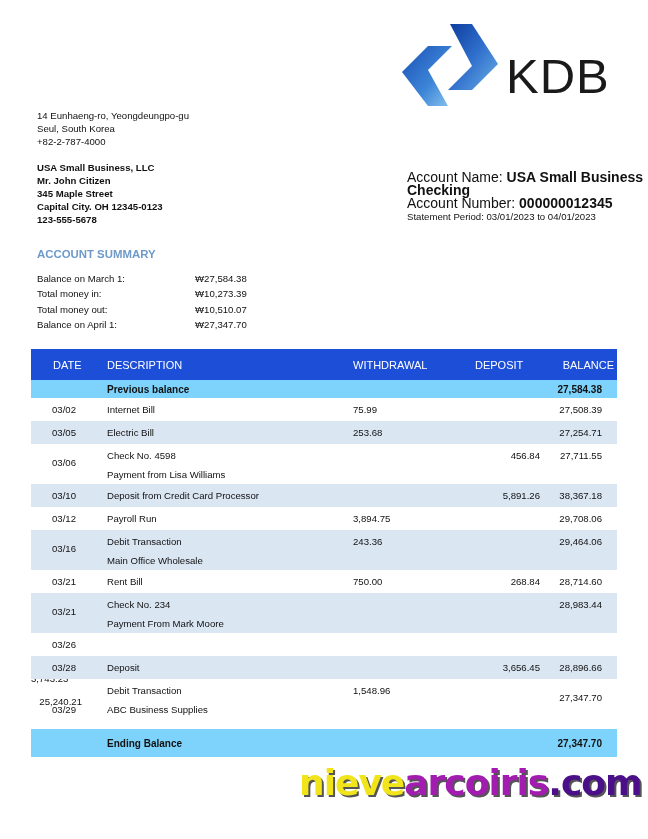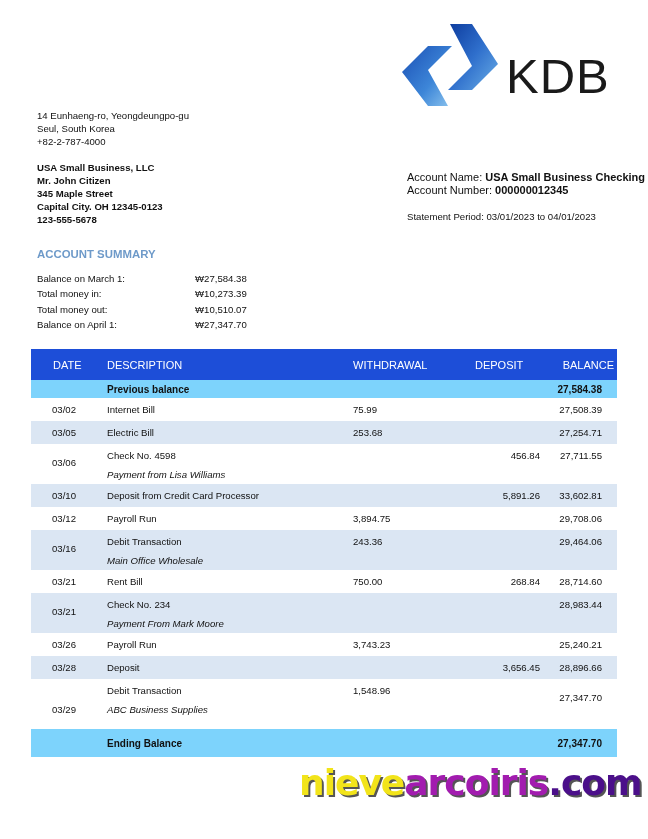--- a/index.html
+++ b/index.html
@@ -12,7 +12,7 @@
 
   .bank-addr { position: absolute; left: 37px; top: 109px; font-size: 9.6px; line-height: 13px; }
   .customer { position: absolute; left: 37px; top: 161px; font-size: 9.6px; line-height: 13px; font-weight: 700; }
-  .acct-info { position: absolute; left: 407px; top: 171px; font-size: 11px; line-height: 13px; }
+  .acct-info { position: absolute; left: 407px; top: 171px; font-size: 14px; line-height: 13px; }
   .acct-info b { font-weight: 700; }
   .period { position: absolute; left: 407px; top: 210px; font-size: 9.6px; line-height: 13px; }
 

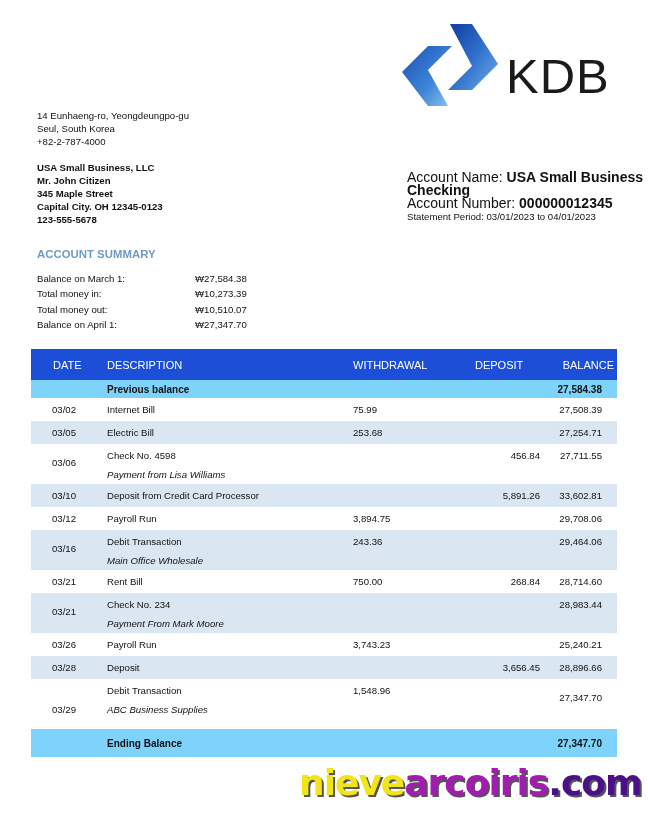--- a/index.html
+++ b/index.html
@@ -35,7 +35,7 @@
   .hdr .c-bal { padding-right: 3px; }
   .hdr .c-dep { text-align: left; padding-left: 19px; }
   .row .c-bal { padding-right: 15px; width: 66px; text-align: right; }
-  .sub { font-style: italic; display: block; margin-top: 8px; }
+  .sub { display: block; margin-top: 8px; }
   .vcenter { display: flex; align-items: center; }
 
   .watermark { position: absolute; left: 299px; top: 762px; font-size: 36px; font-weight: 900; font-family: "DejaVu Sans", sans-serif; letter-spacing: -1px; text-shadow: 2px 2px 0 #555; }

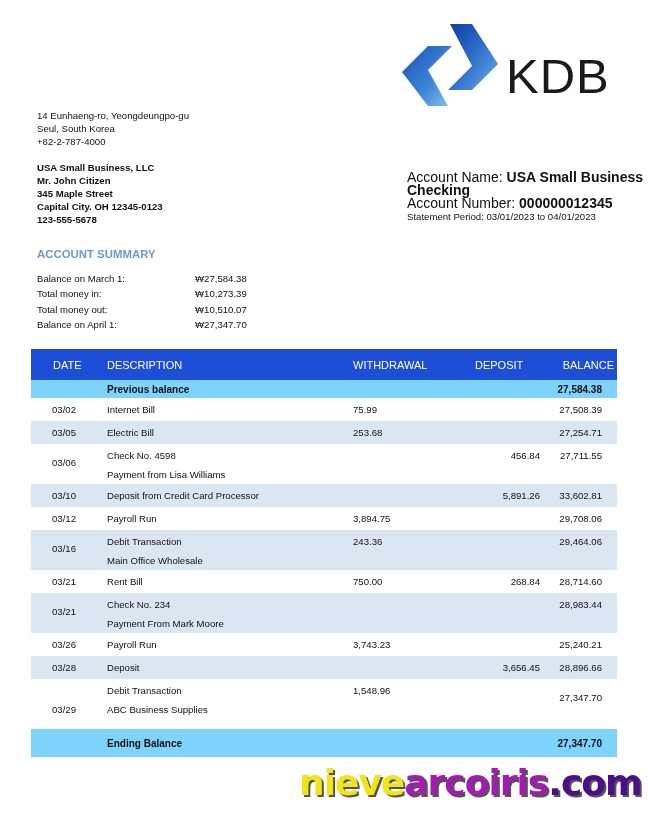--- a/index.html
+++ b/index.html
@@ -150,7 +150,7 @@
         <div class="c-desc" style="padding-top:6px"><span>Deposit from Credit Card Processor</span></div>
         <div class="c-wd" style="padding-top:6px"></div>
         <div class="c-dep" style="padding-top:6px">5,891.26</div>
-        <div class="c-bal" style="padding-top:6px">33,602.81</div>
+        <div class="c-bal" style="padding-top:6px">38,367.18</div>
       </div>
       <div class="row" style="height: 23px;">
         <div class="c-date" style="padding-top:6px">03/12</div>

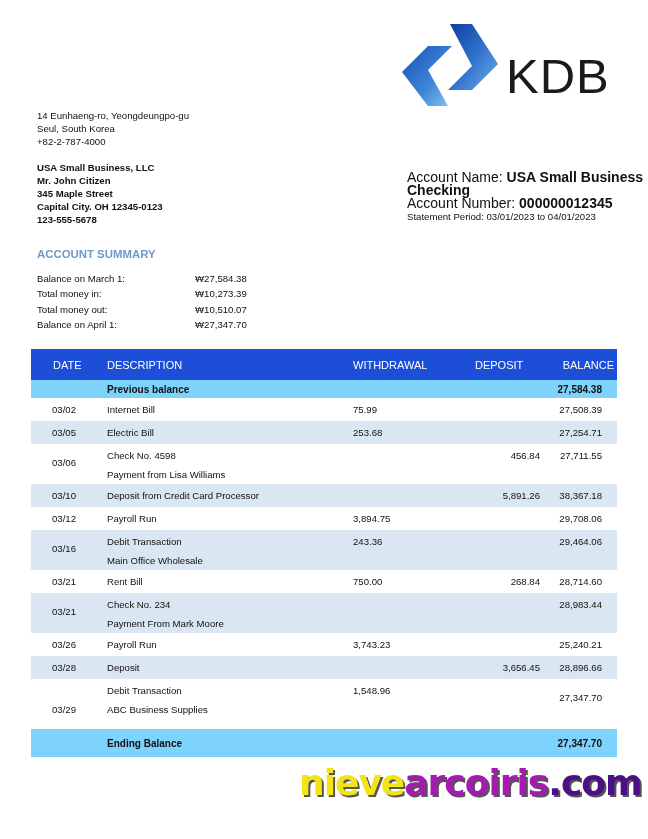--- a/index.html
+++ b/index.html
@@ -180,7 +180,7 @@
         <div class="c-dep" style="padding-top:6px"></div>
         <div class="c-bal" style="padding-top:6px">28,983.44</div>
       </div>
-      <div class="row" style="height: 23px;">
+      <div class="row" style="height: 23px; flex-direction: column;">
         <div class="c-date" style="padding-top:6px">03/26</div>
         <div class="c-desc" style="padding-top:6px"><span>Payroll Run</span></div>
         <div class="c-wd" style="padding-top:6px">3,743.23</div>

